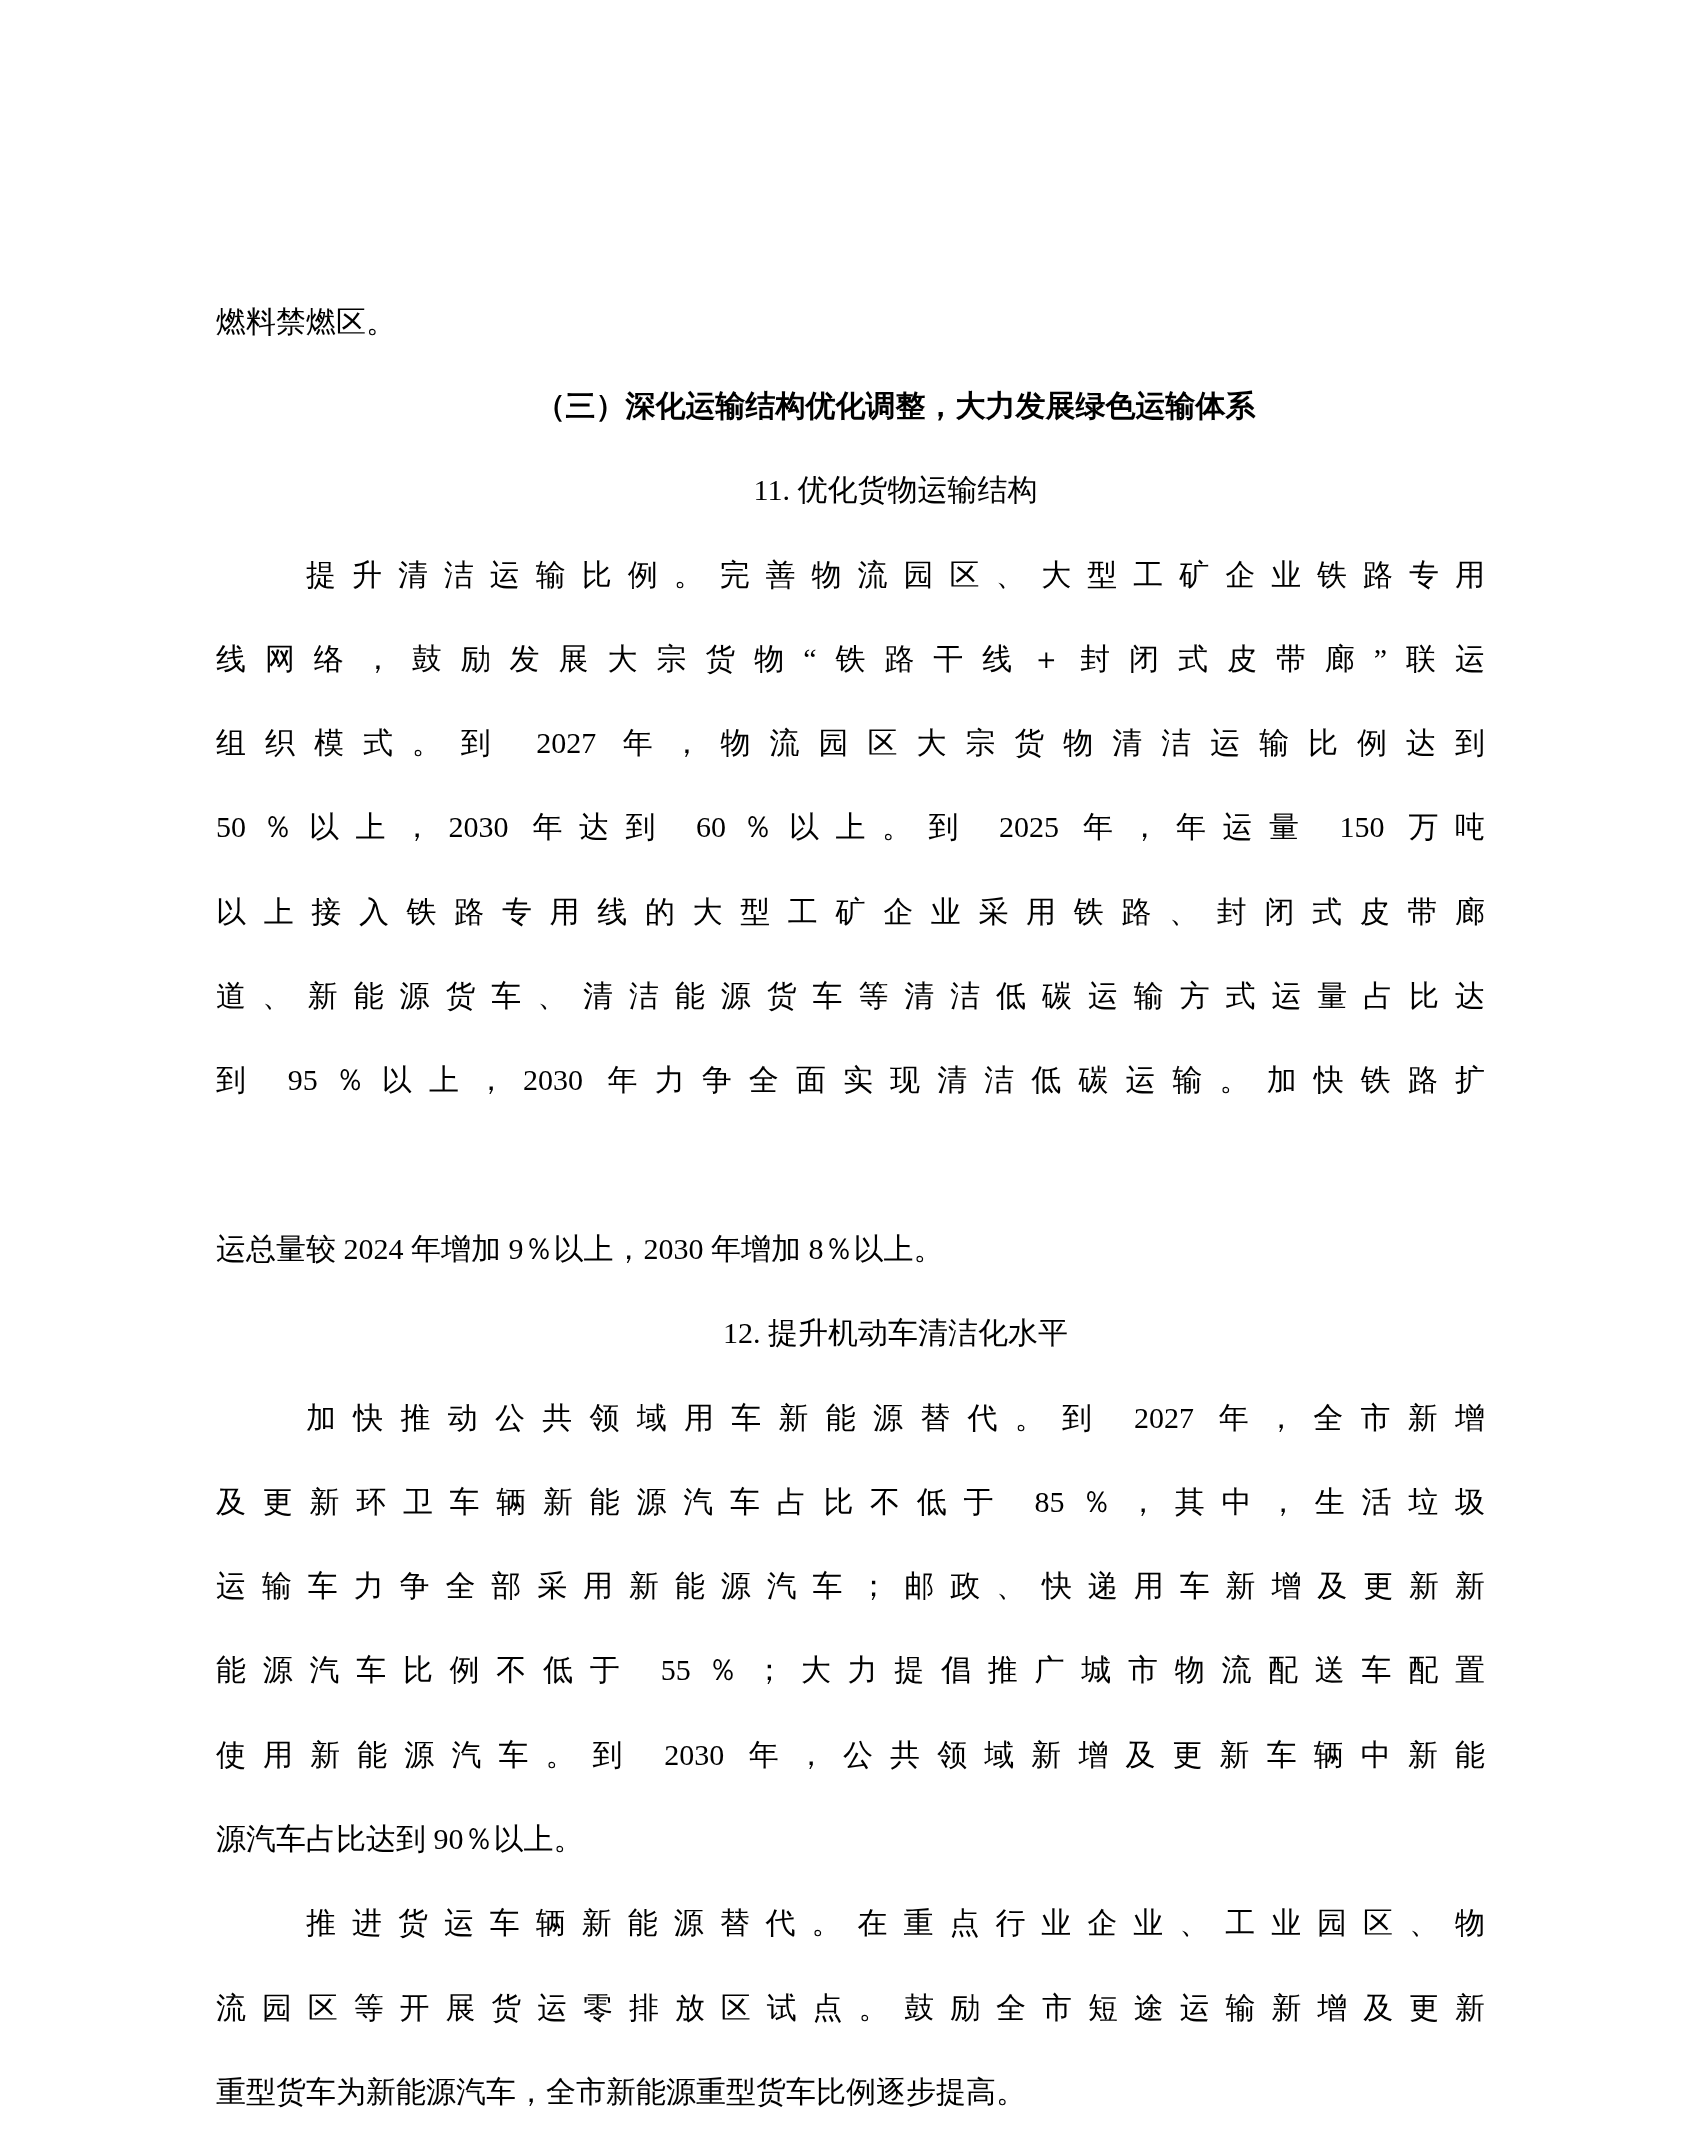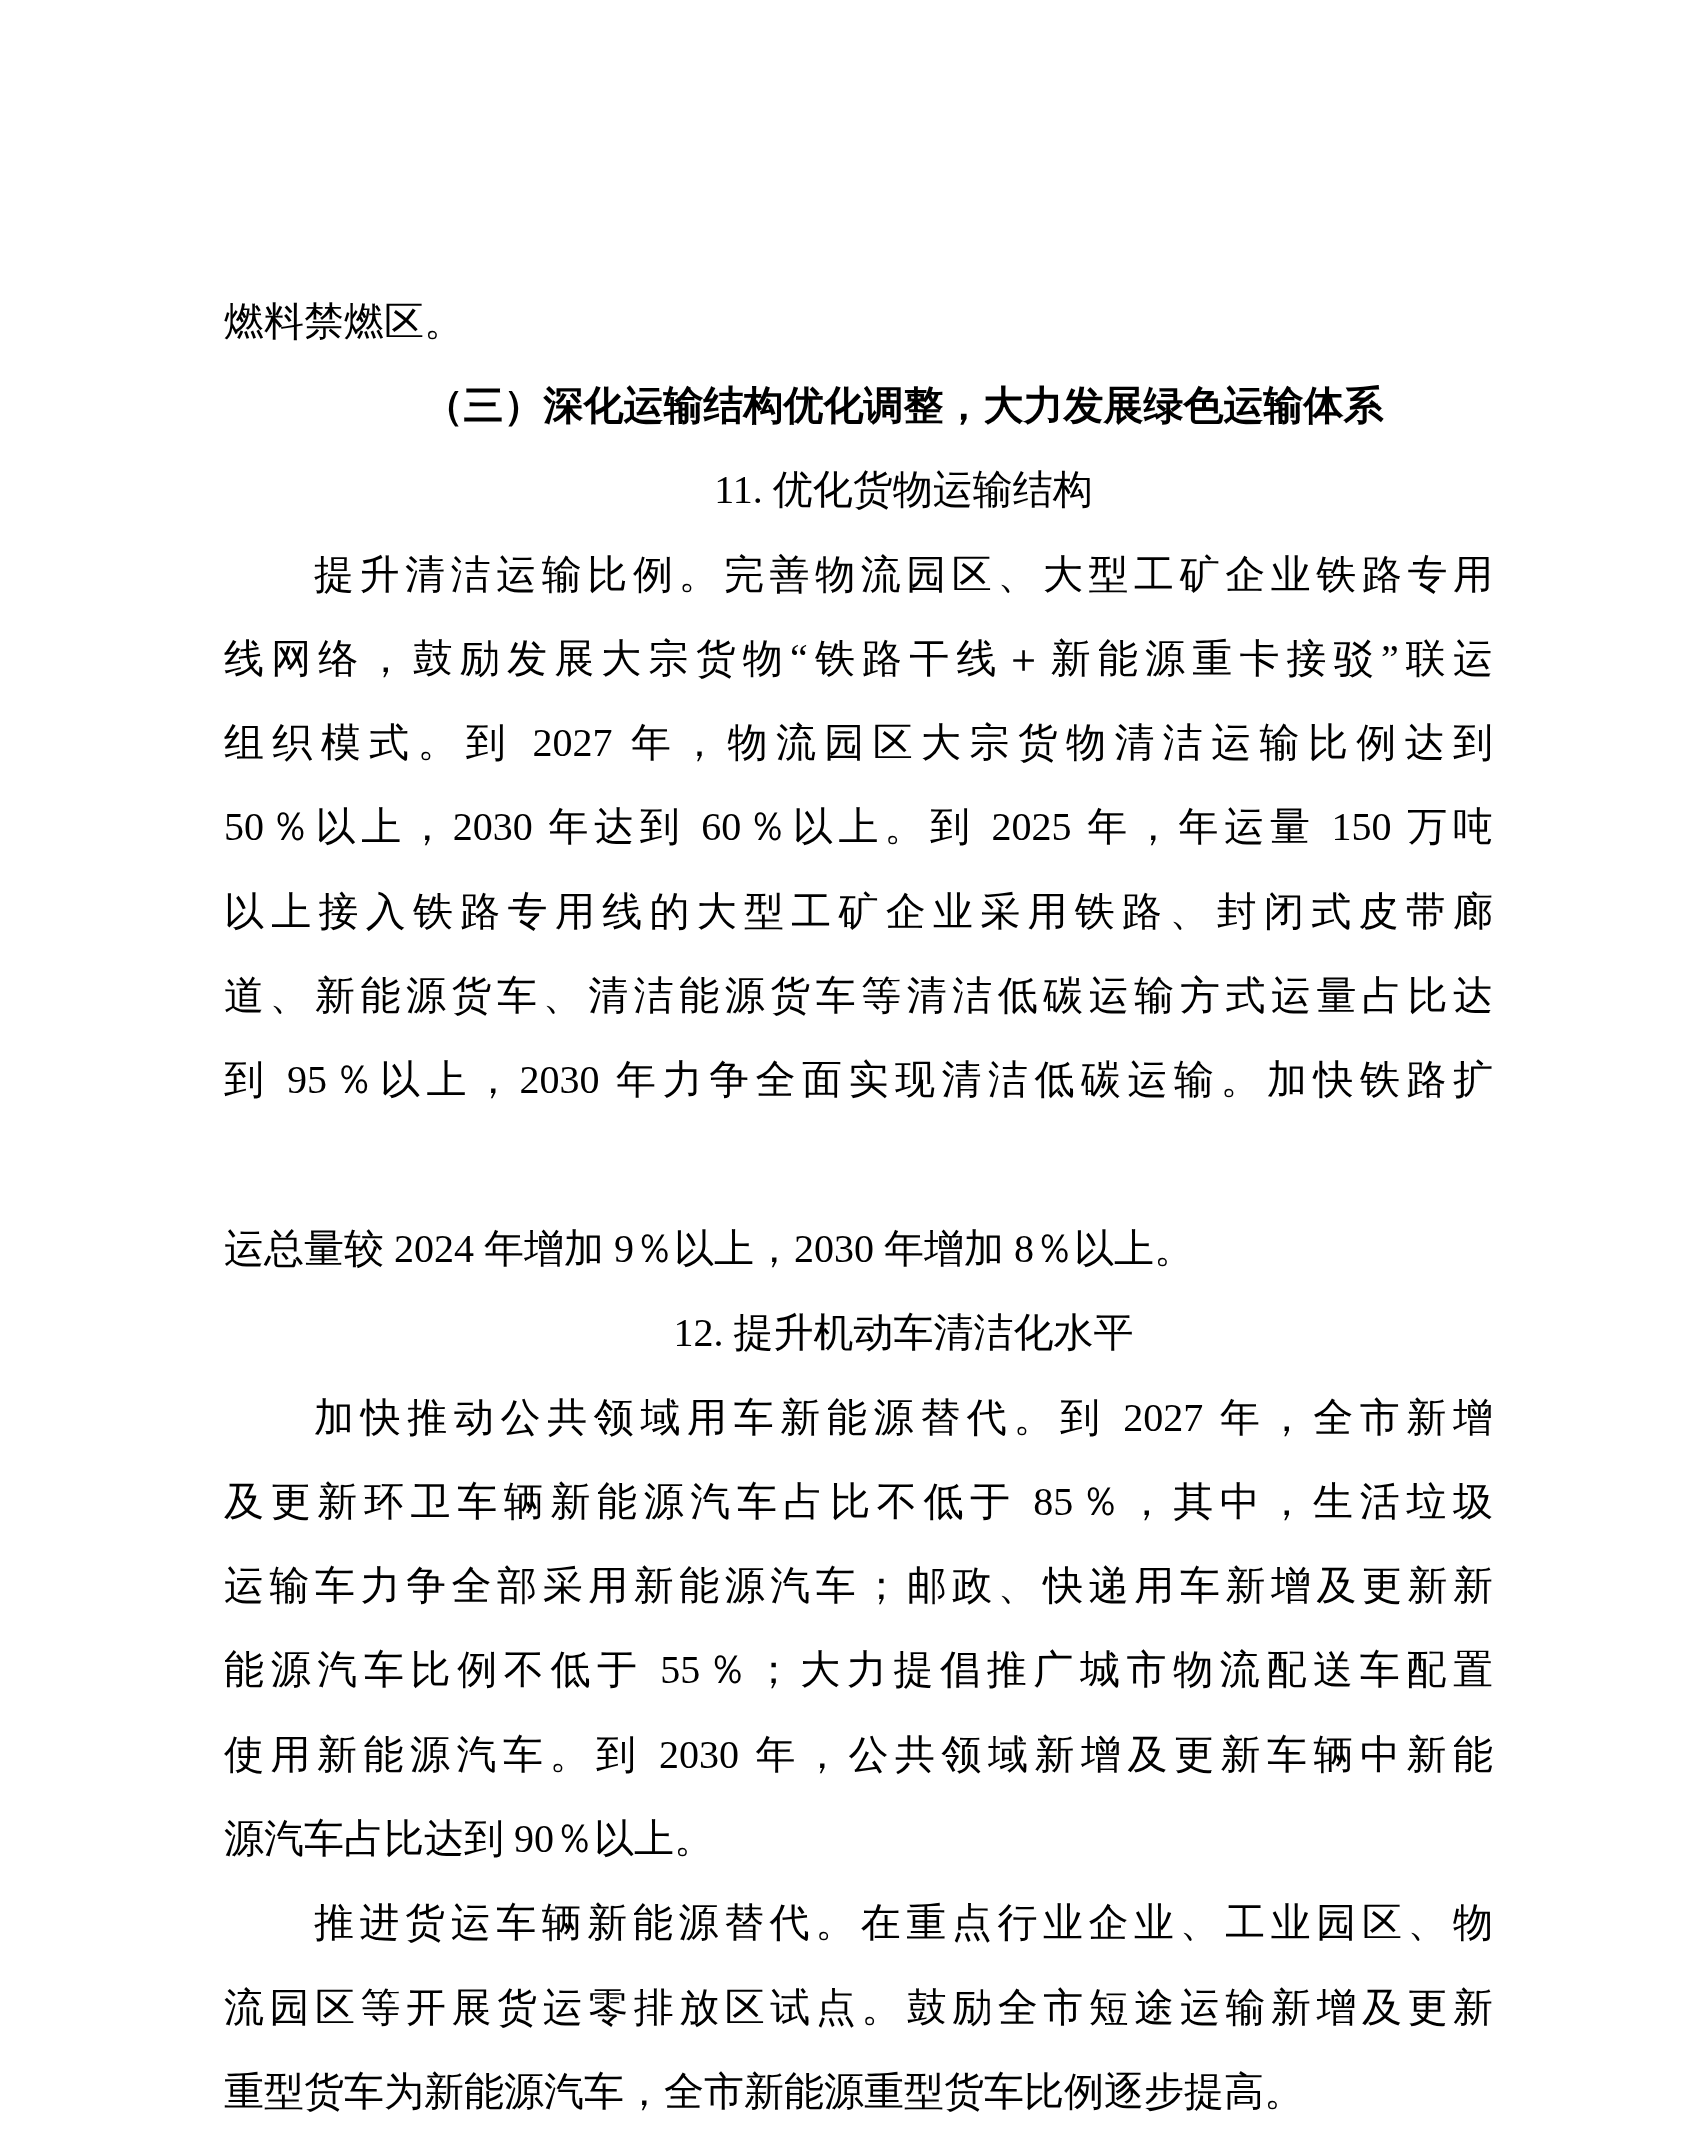--- a/index.html
+++ b/index.html
@@ -18,9 +18,9 @@
   }
   .line {
     position: absolute;
-    left: 224px;
+    left: 216px;
     width: 1269px;
-    font-size: 40px;
+    font-size: 30px;
     line-height: 84px;
     white-space: nowrap;
     color: #000000;

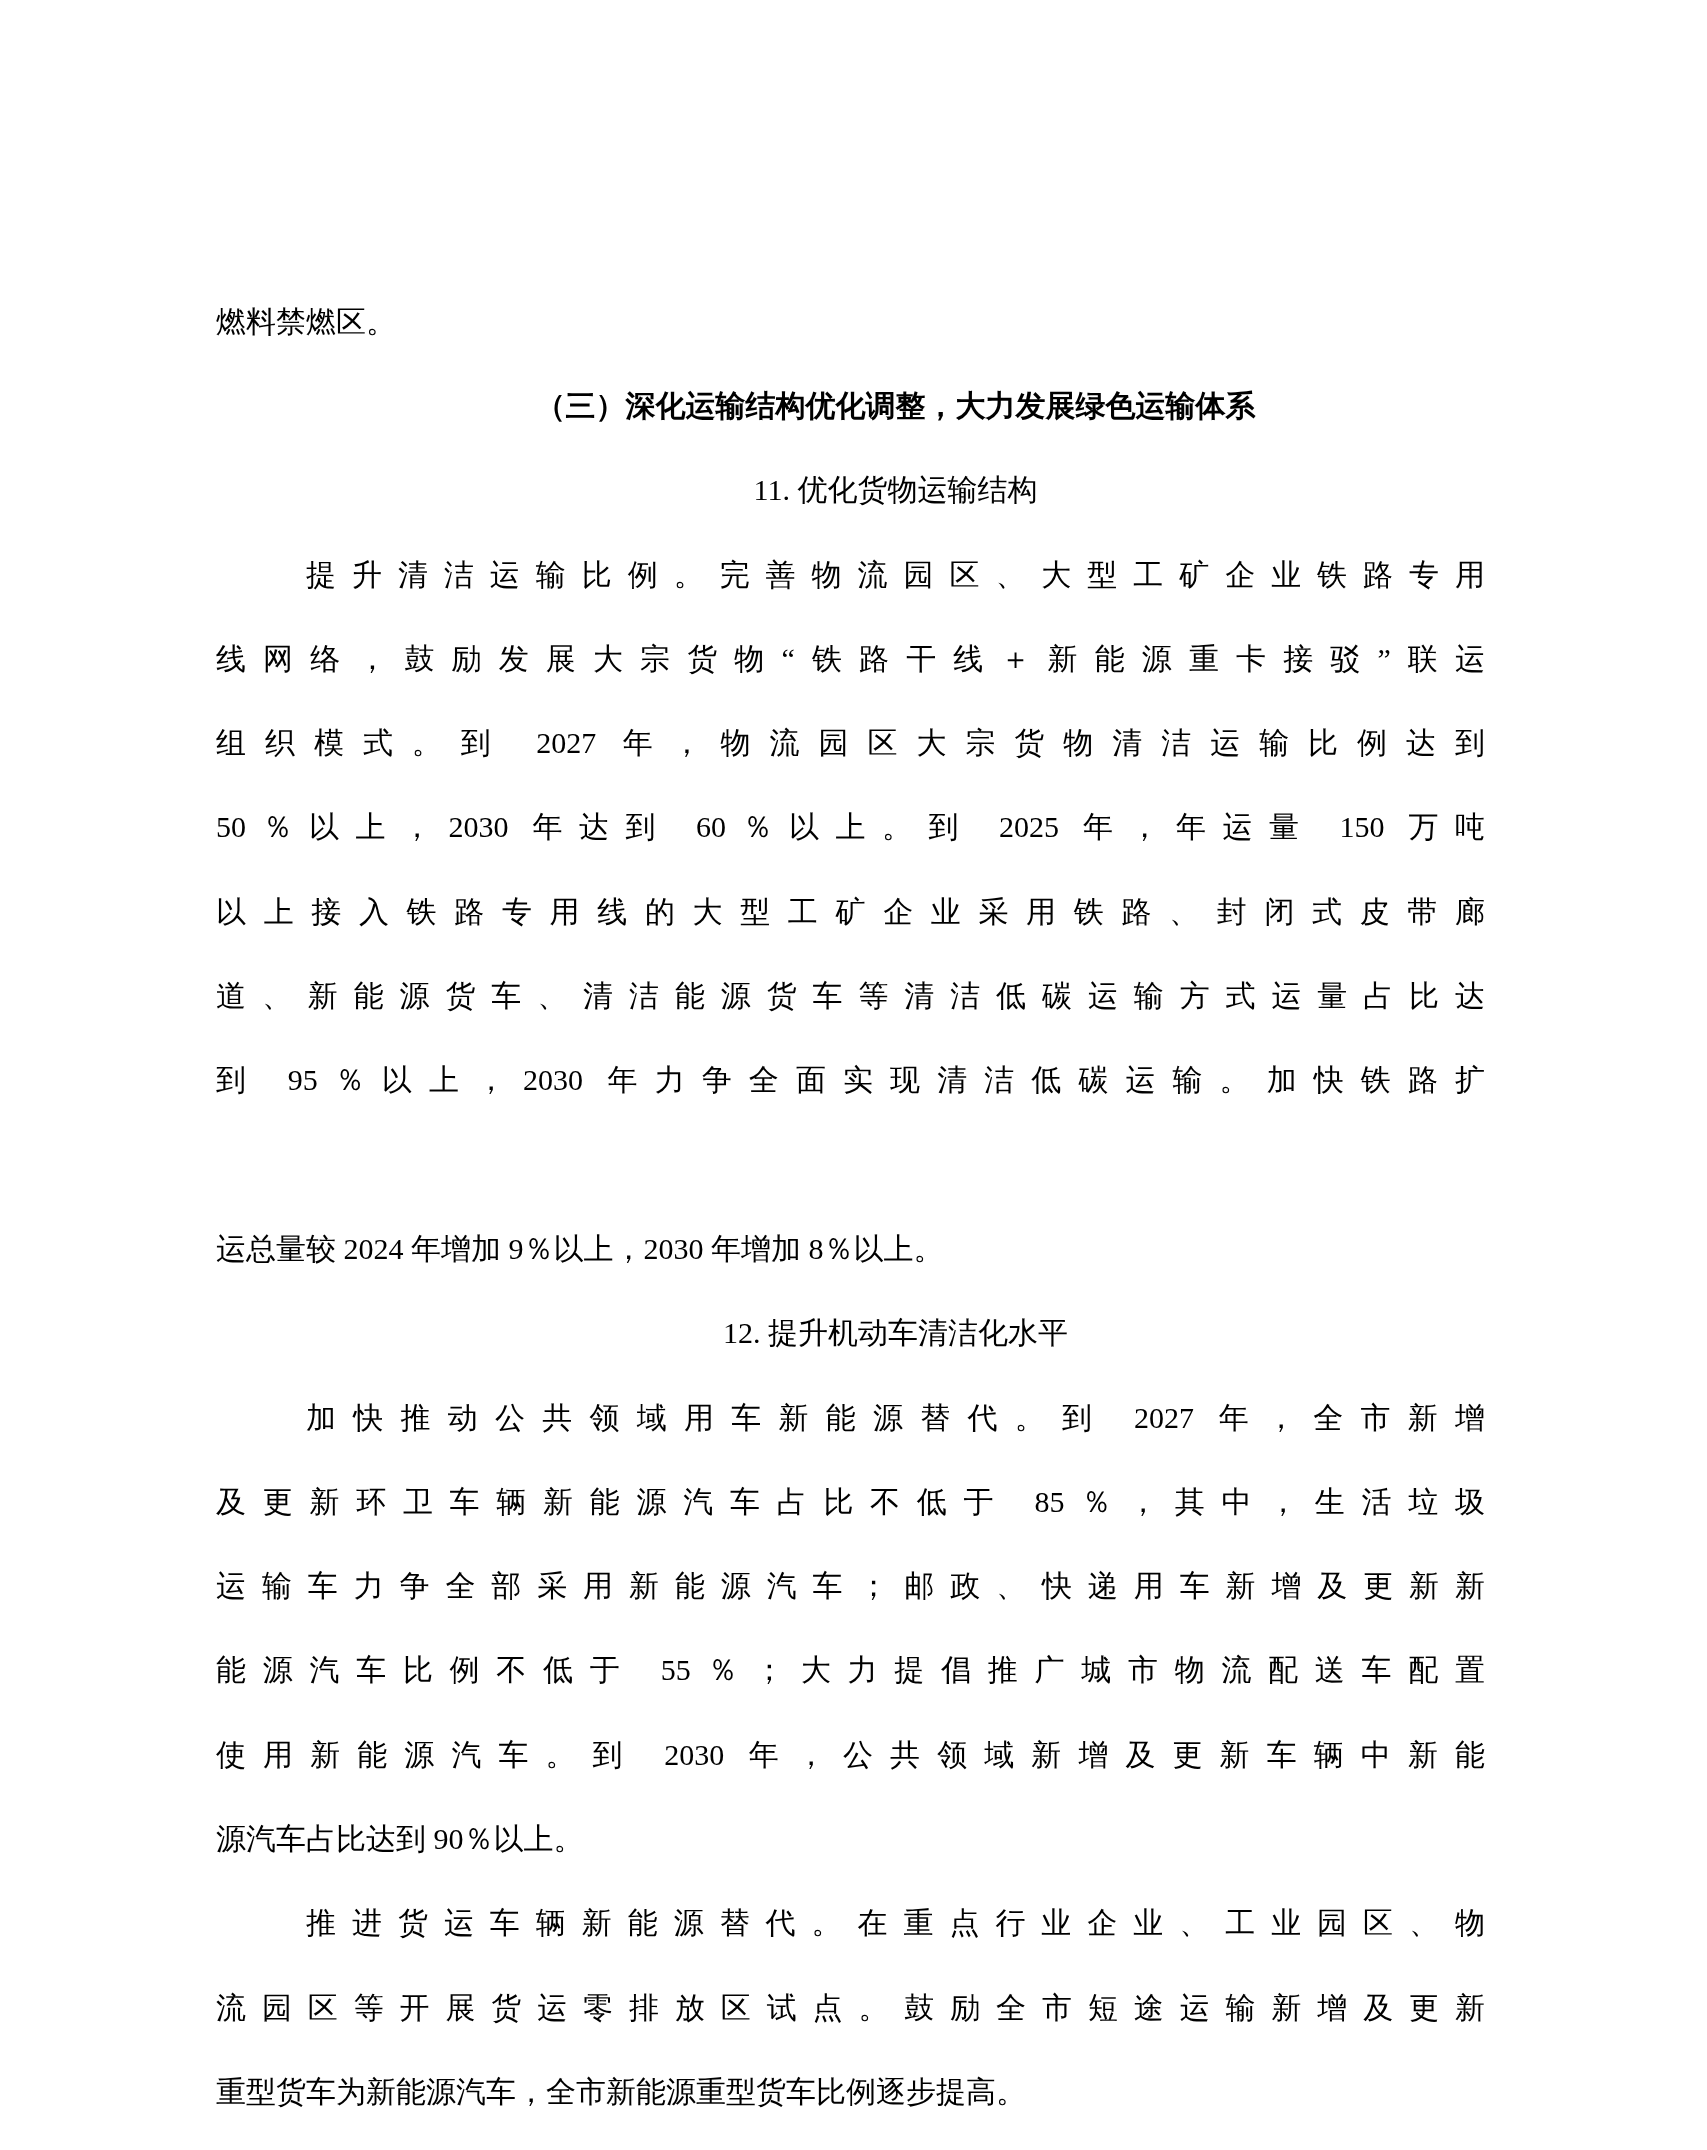--- a/index.html
+++ b/index.html
@@ -54,7 +54,7 @@
   <div class="line ind" style="top:448px">11. 优化货物运输结构</div>
 
   <div class="line ind jf" style="top:533px">提升清洁运输比例。完善物流园区、大型工矿企业铁路专用</div>
-  <div class="line jf" style="top:617px">线网络，鼓励发展大宗货物“铁路干线＋新能源重卡接驳”联运</div>
+  <div class="line jf" style="top:617px">线网络，鼓励发展大宗货物“铁路干线＋封闭式皮带廊”联运</div>
   <div class="line jf" style="top:701px">组织模式。到 2027 年，物流园区大宗货物清洁运输比例达到</div>
   <div class="line jf" style="top:785px">50％以上，2030 年达到 60％以上。到 2025 年，年运量 150 万吨</div>
   <div class="line jf" style="top:954px">道、新能源货车、清洁能源货车等清洁低碳运输方式运量占比达</div>

